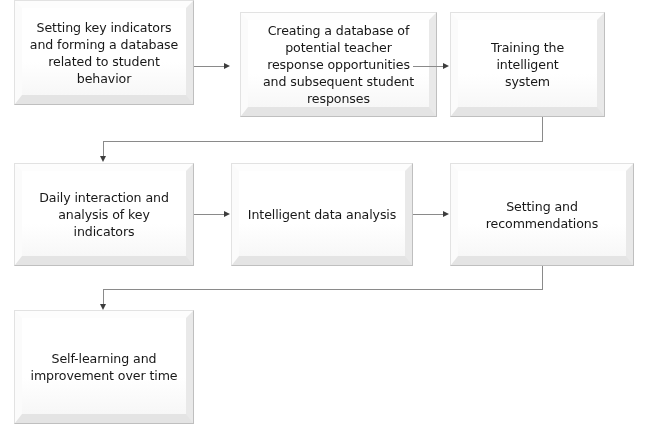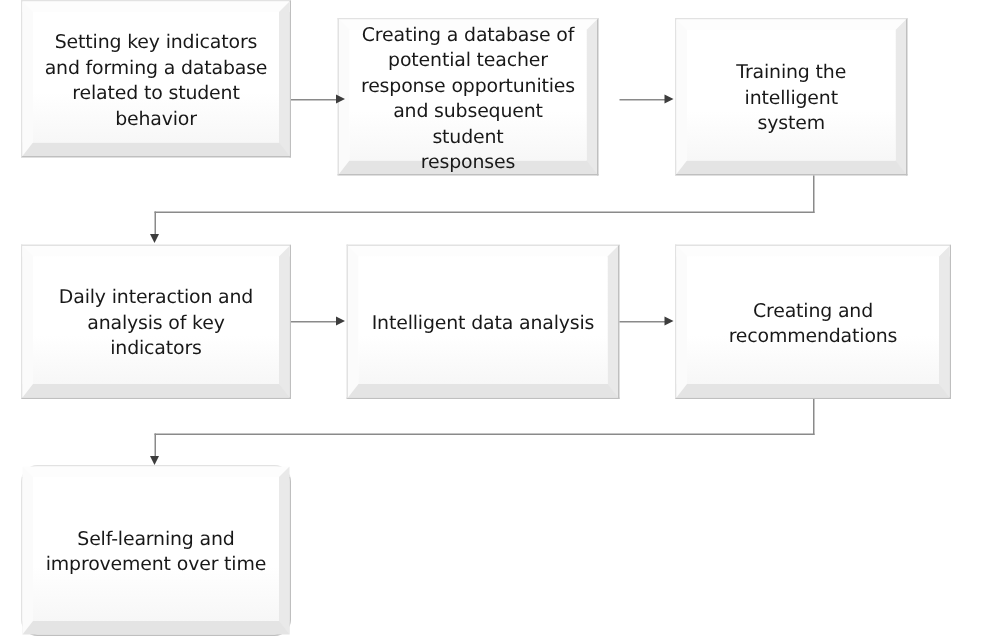--- a/index.html
+++ b/index.html
@@ -98,7 +98,7 @@
 behavior</div>
   </div>
 
-  <div class="node" style="left:225px; top:12px; width:174px; height:105px;">
+  <div class="node" style="left:240px; top:12px; width:197px; height:105px;">
     <div class="node-label">Creating a database of
 potential teacher
 response opportunities

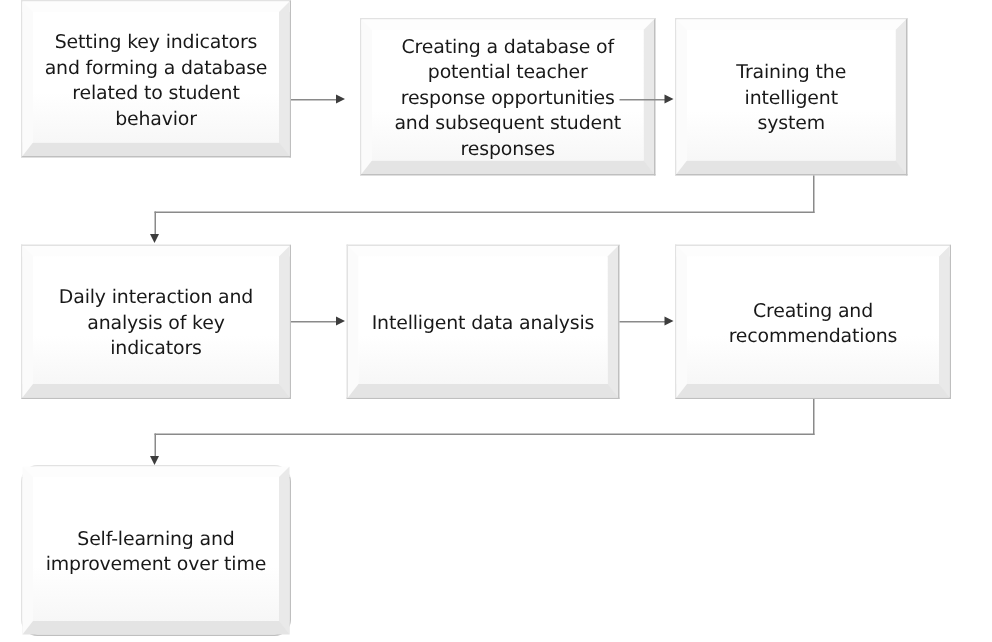--- a/index.html
+++ b/index.html
@@ -122,7 +122,7 @@
   </div>
 
   <div class="node" style="left:450px; top:163px; width:184px; height:103px;">
-    <div class="node-label">Creating and
+    <div class="node-label">Setting and
 recommendations</div>
   </div>
 

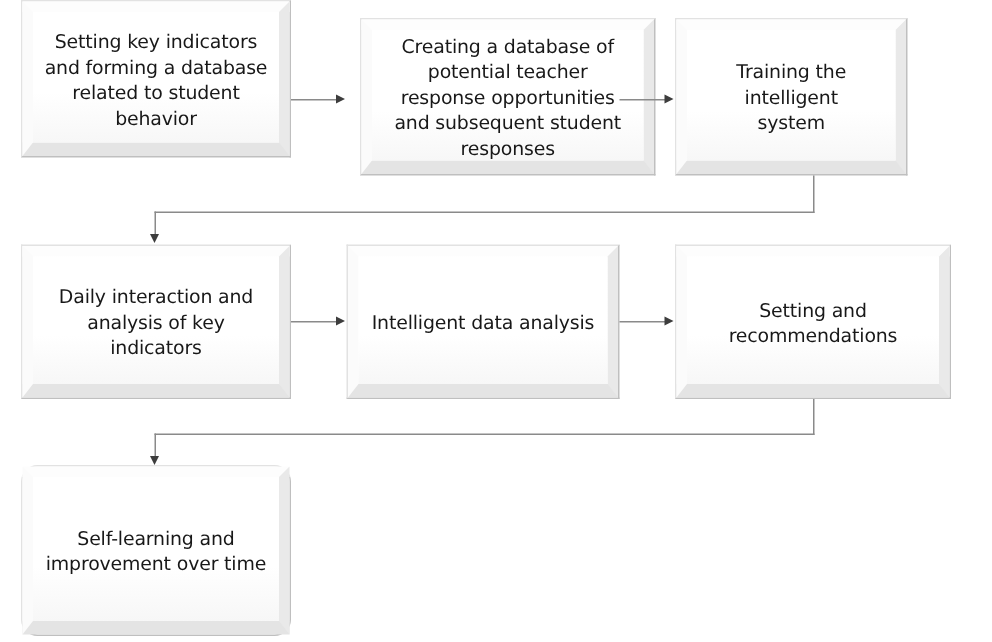--- a/index.html
+++ b/index.html
@@ -126,7 +126,7 @@
 recommendations</div>
   </div>
 
-  <div class="node" style="left:14px; top:310px; width:180px; height:114px;border-radius:11px;">
+  <div class="node" style="left:14px; top:310px; width:180px; height:114px;">
     <div class="node-label">Self-learning and
 improvement over time</div>
   </div>

